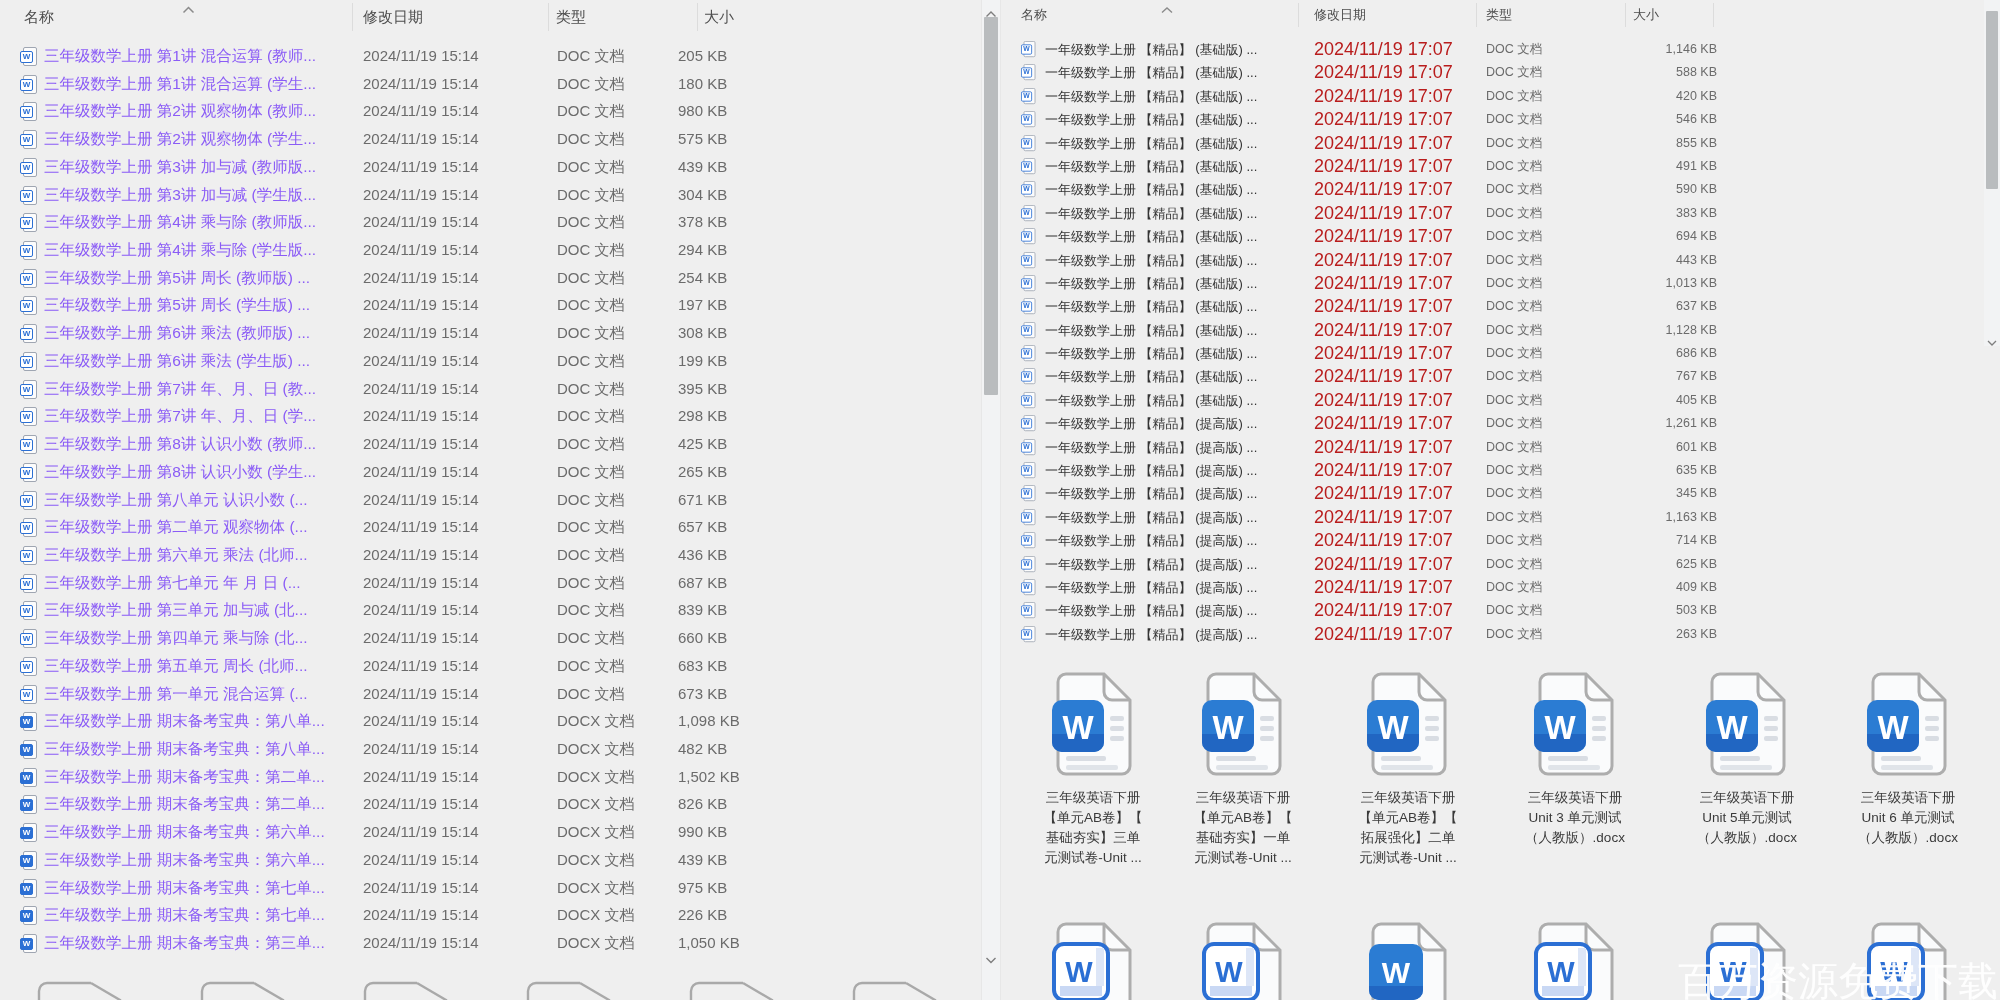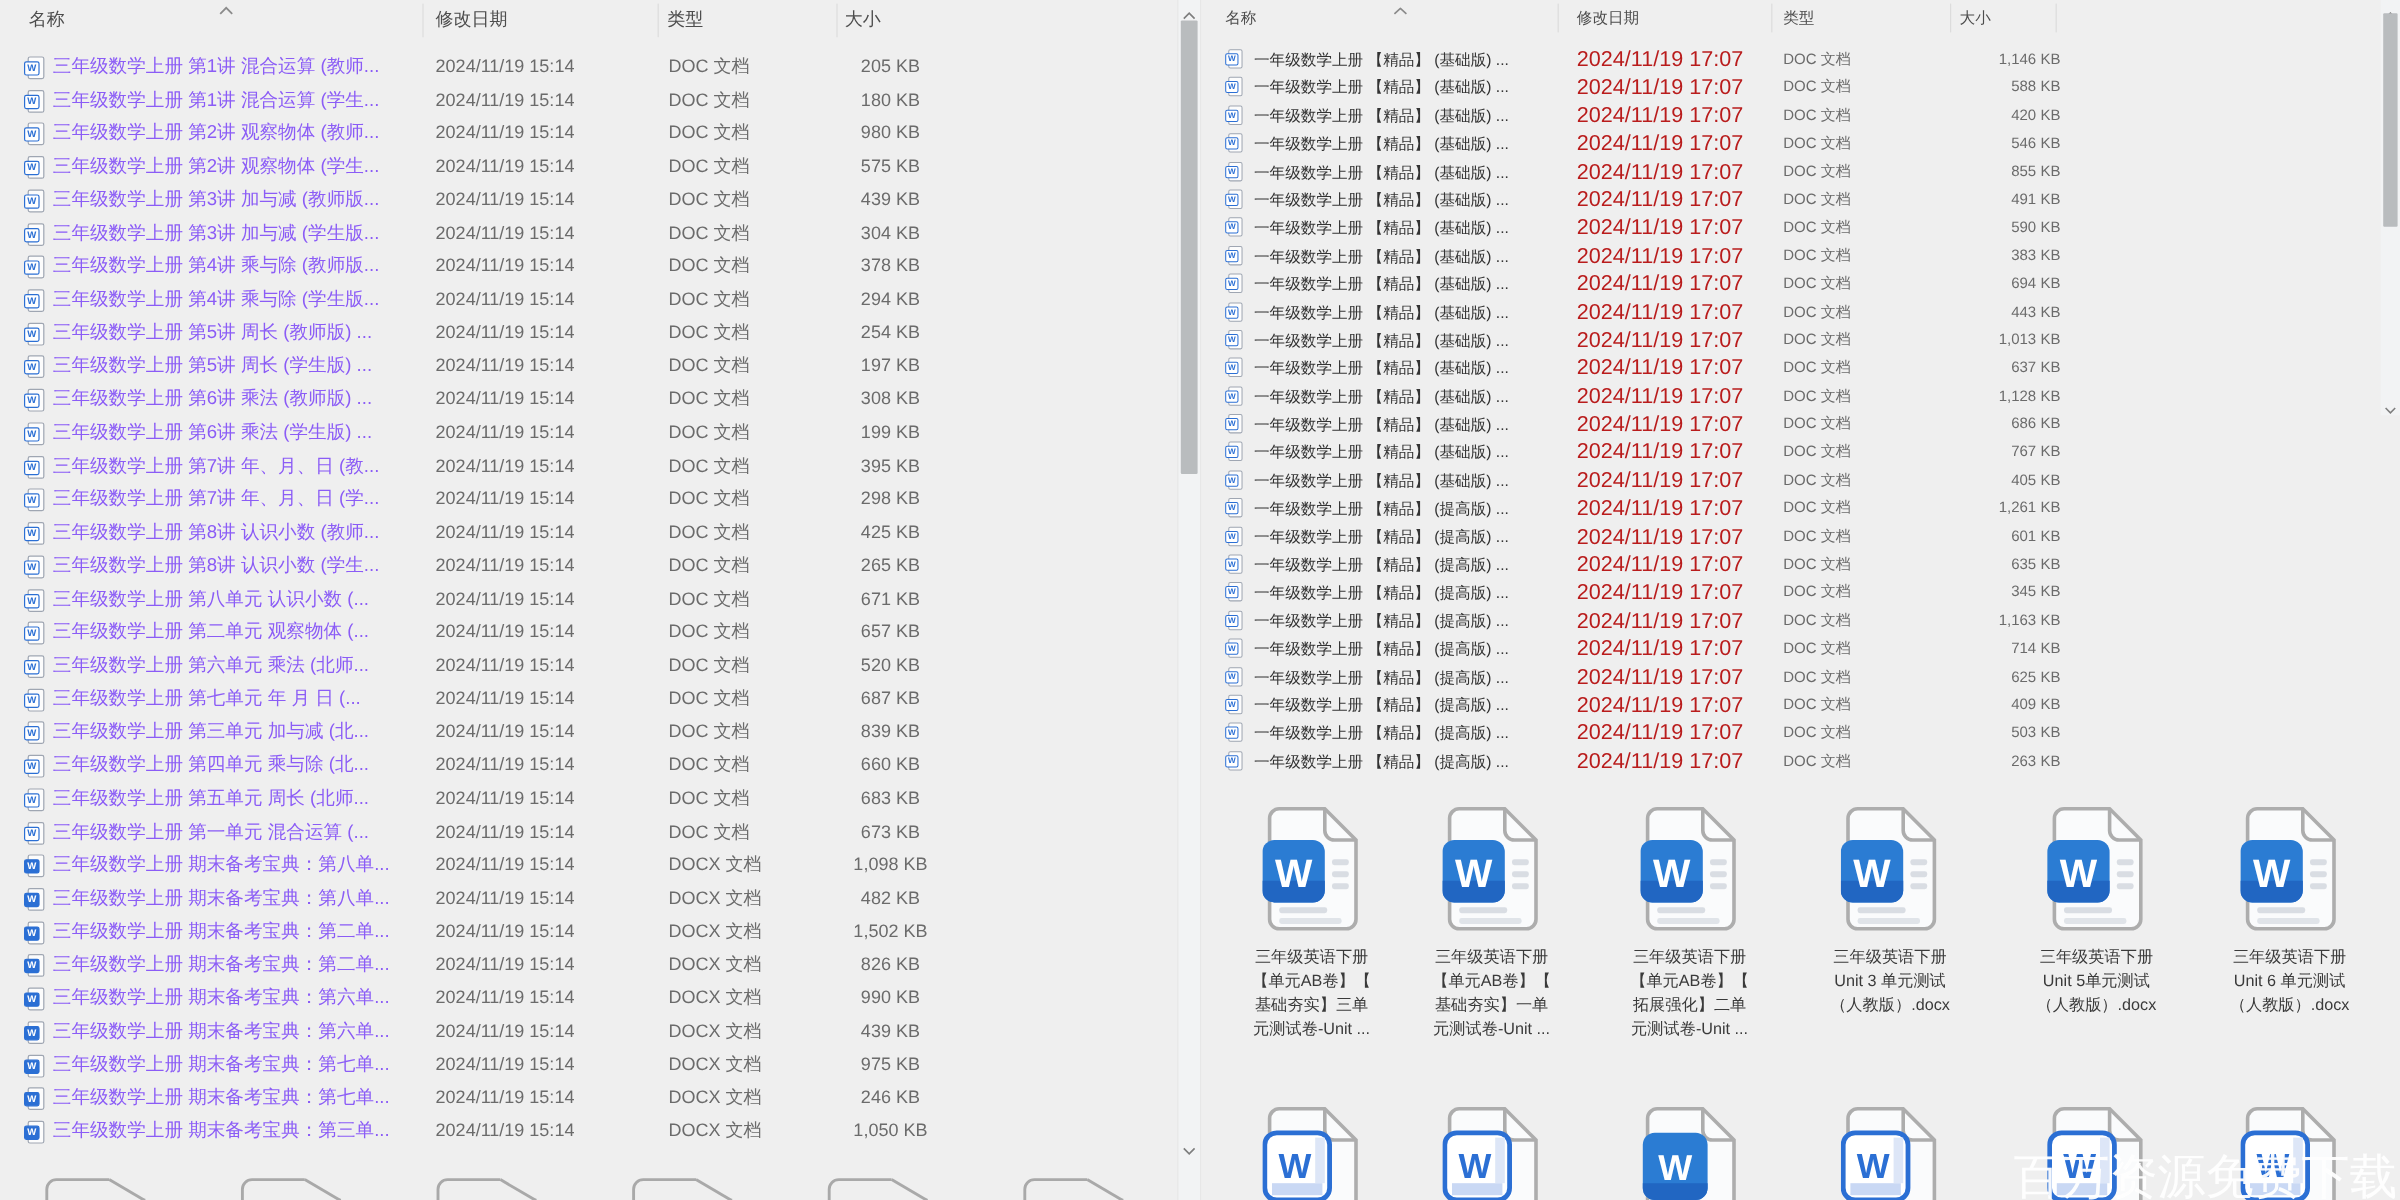--- a/index.html
+++ b/index.html
@@ -23,7 +23,7 @@
   .lrow .c-name{left:44px;line-height:27.72px;font-size:15.5px;color:#8b5cf6;max-width:312px;overflow:hidden}
   .lrow .c-date{left:363px;line-height:27.72px;font-size:15px;color:#6b6b6b}
   .lrow .c-type{left:557px;line-height:27.72px;font-size:15px;color:#6b6b6b}
-  .lrow .c-size{left:678px;width:128px;text-align:center;line-height:27.72px;font-size:15px;color:#6b6b6b}
+  .lrow .c-size{left:678px;width:128px;text-align:left;line-height:27.72px;font-size:15px;color:#6b6b6b}
   .rrow .c-name{left:40px;line-height:23.4px;font-size:13px;color:#333;max-width:256px;overflow:hidden}
   .rrow .c-date{left:309px;line-height:23.4px;font-size:18px;color:#b91c1c}
   .rrow .c-type{left:481px;line-height:23.4px;font-size:12.5px;color:#6b6b6b}

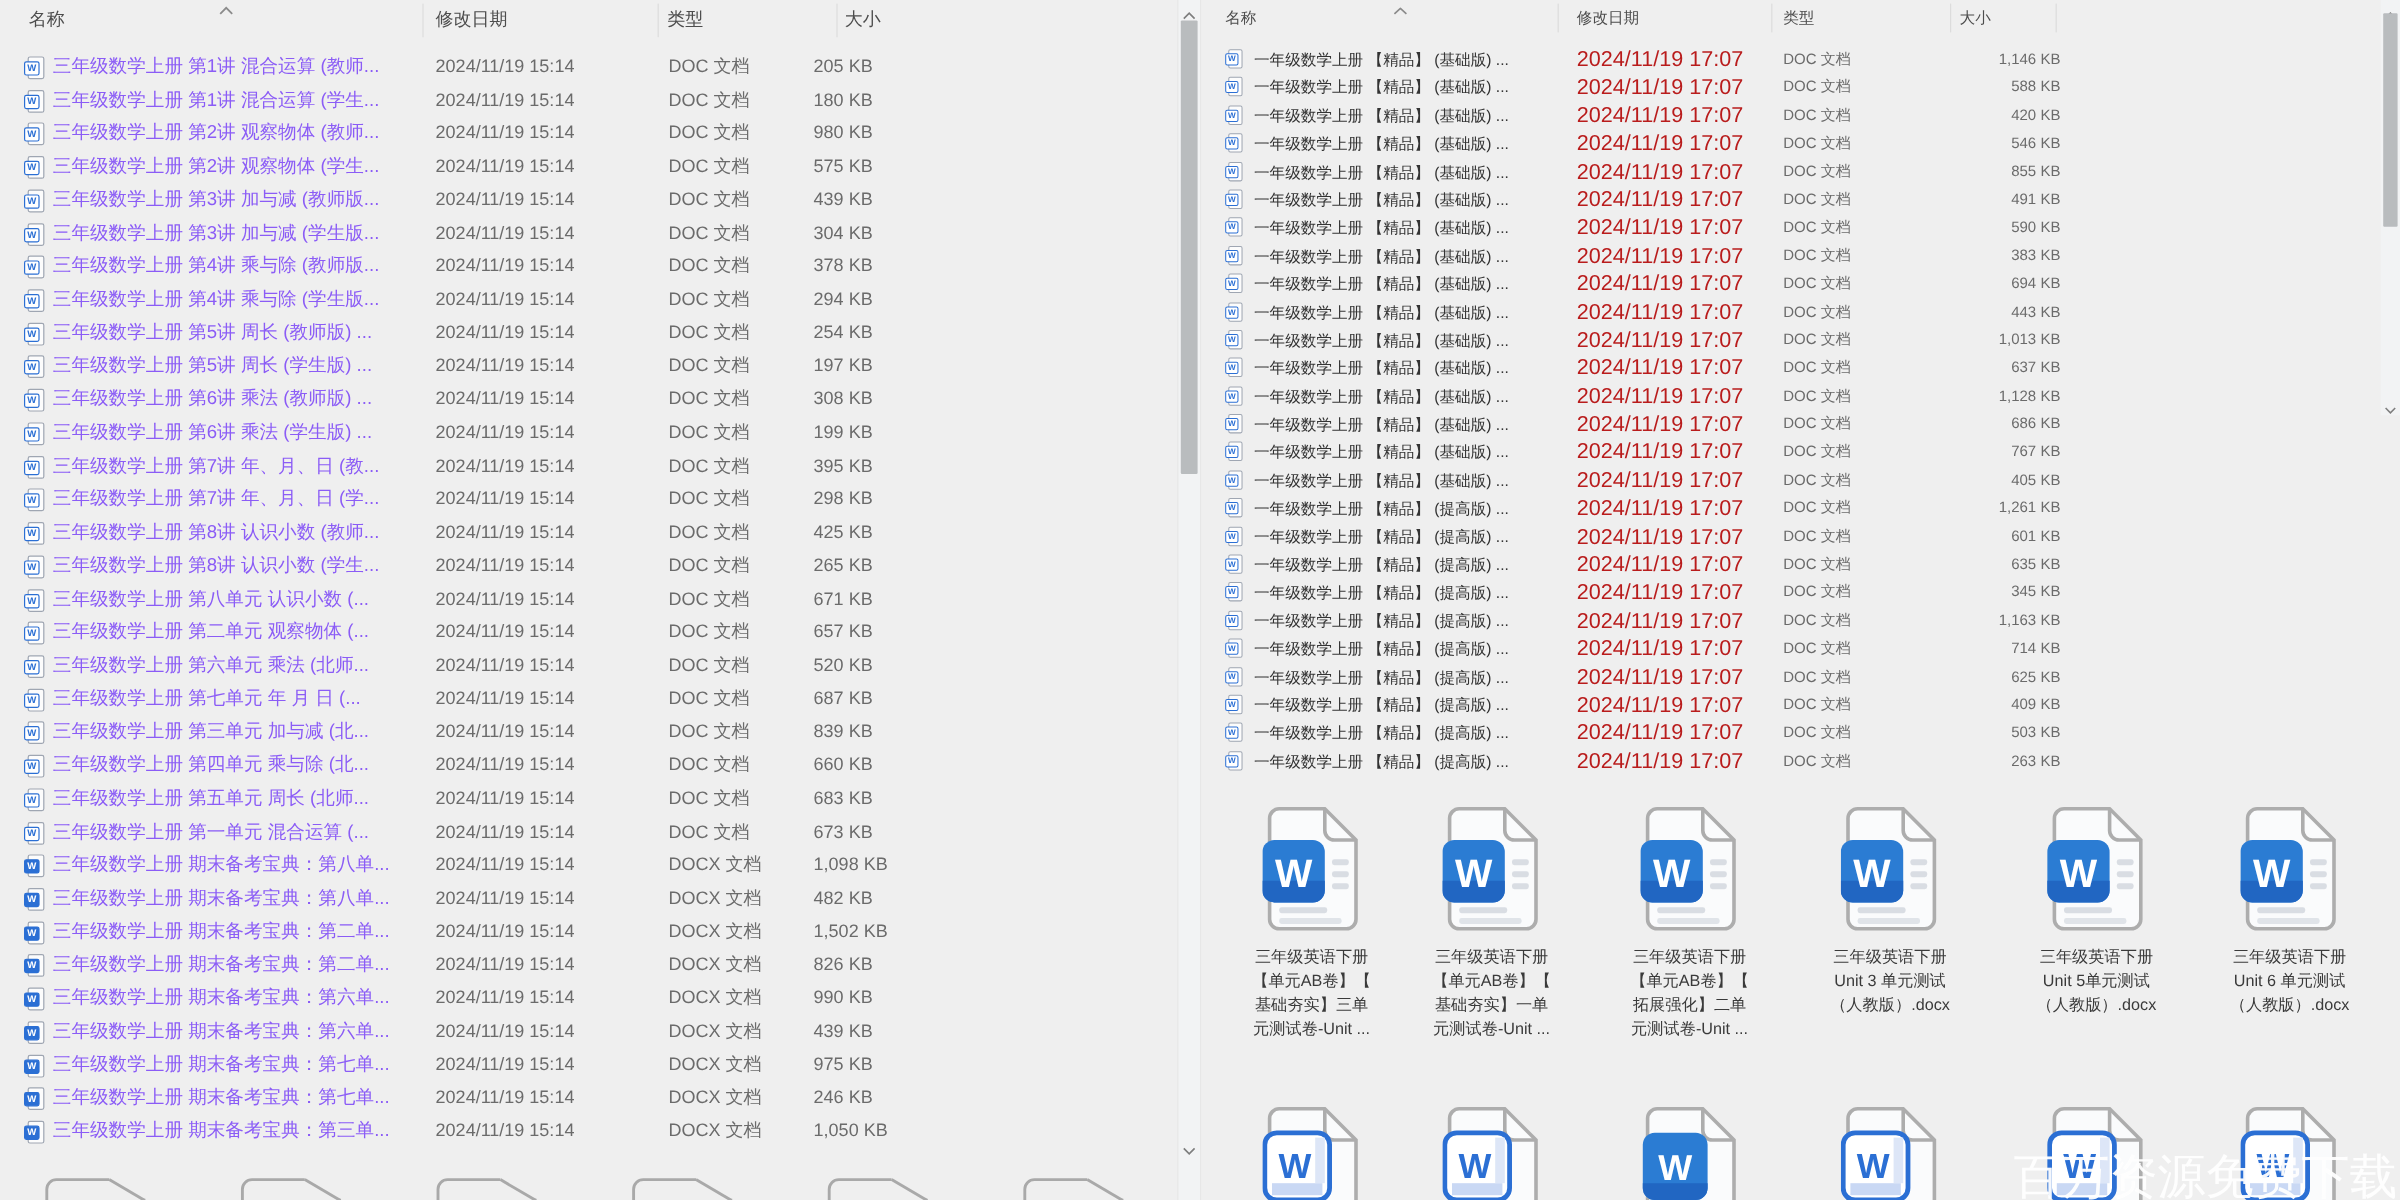--- a/index.html
+++ b/index.html
@@ -266,7 +266,7 @@
           <span class="cell c-name">三年级数学上册 第六单元  乘法 (北师...</span>
           <span class="cell c-date">2024/11/19 15:14</span>
           <span class="cell c-type">DOC 文档</span>
-          <span class="cell c-size">520 KB</span>
+          <span class="cell c-size">436 KB</span>
         </div>
         <div class="lrow">
           <span class="mini outline">

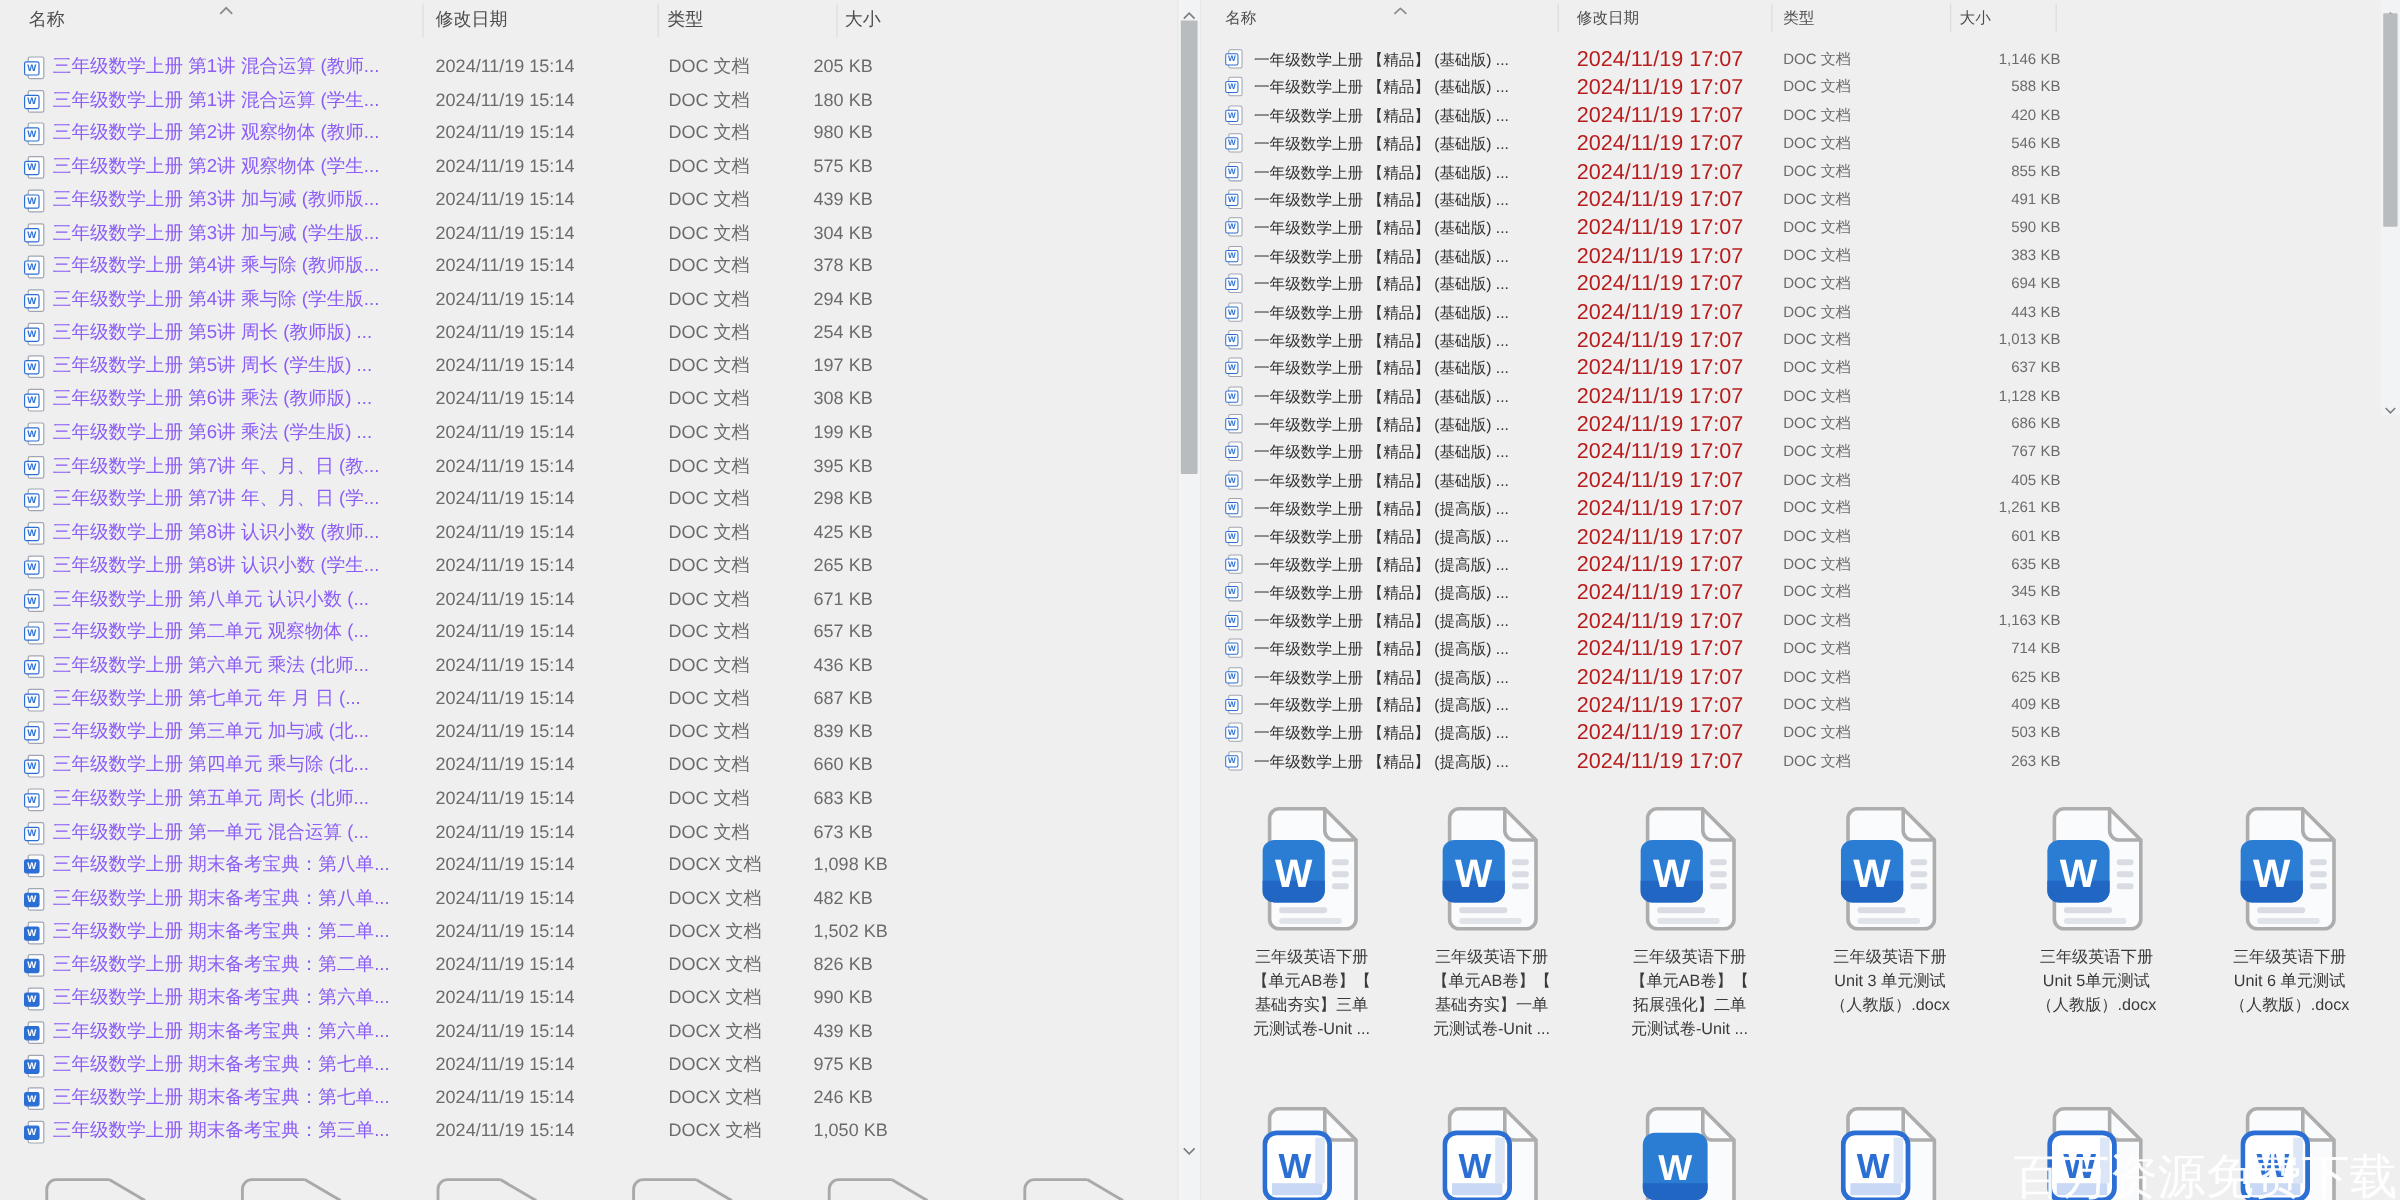--- a/index.html
+++ b/index.html
@@ -396,7 +396,7 @@
           <span class="cell c-name">三年级数学上册 期末备考宝典：第七单...</span>
           <span class="cell c-date">2024/11/19 15:14</span>
           <span class="cell c-type">DOCX 文档</span>
-          <span class="cell c-size">246 KB</span>
+          <span class="cell c-size">226 KB</span>
         </div>
         <div class="lrow">
           <span class="mini solid">

